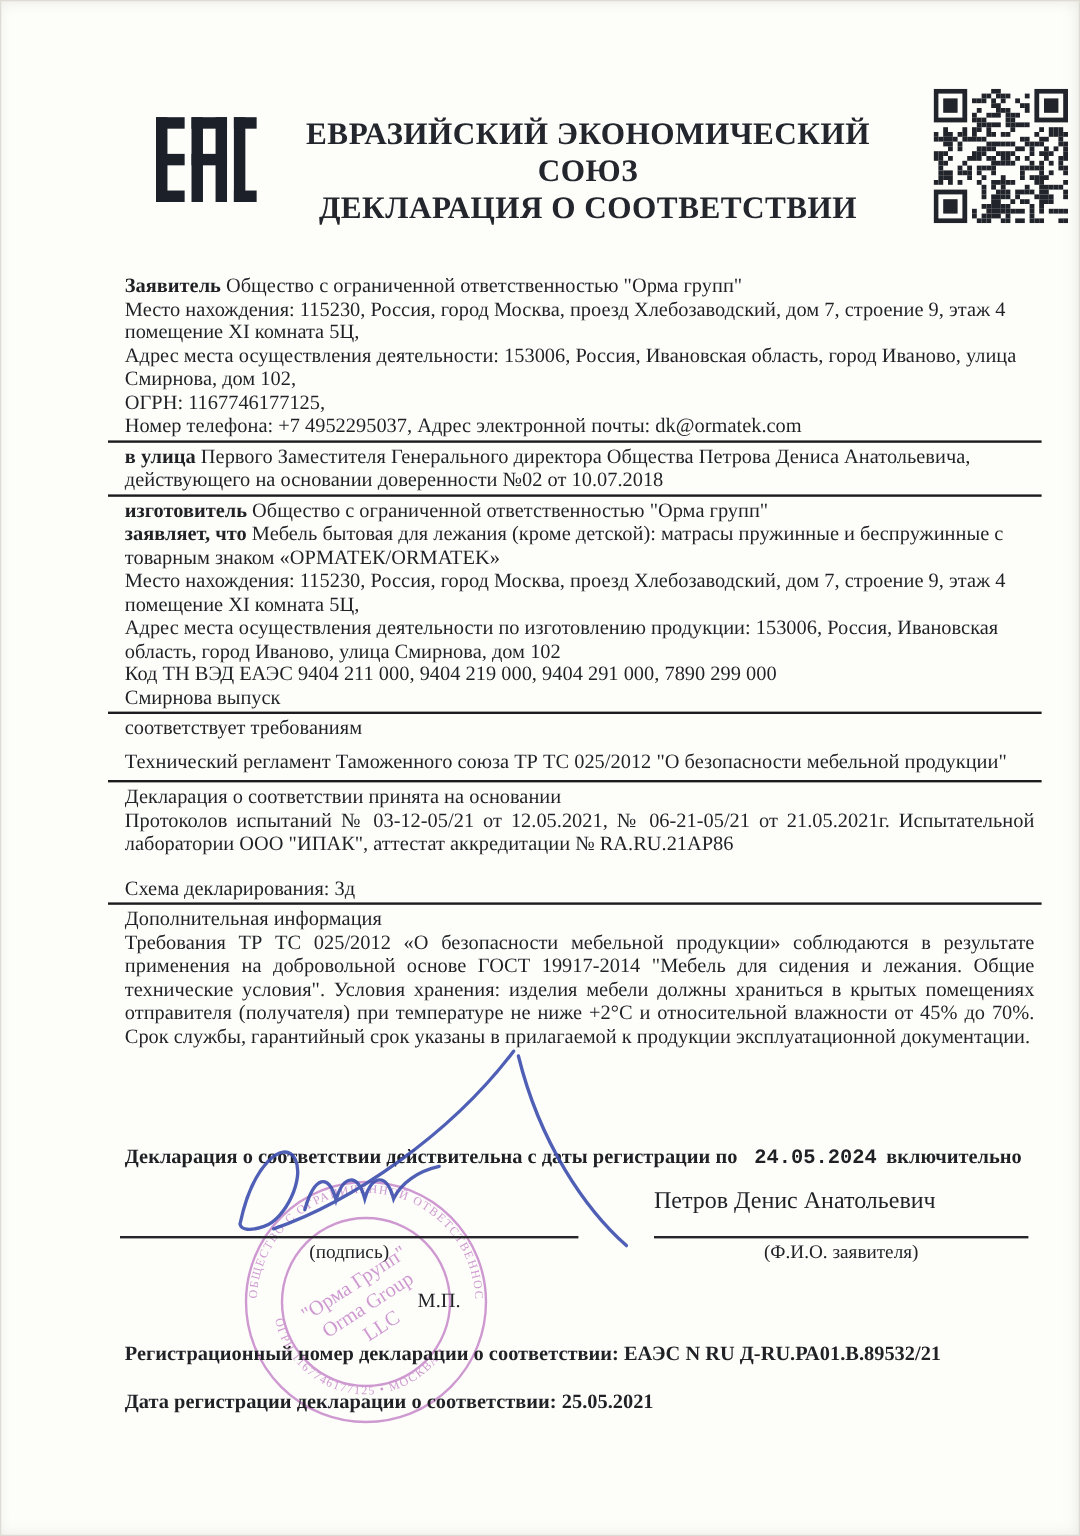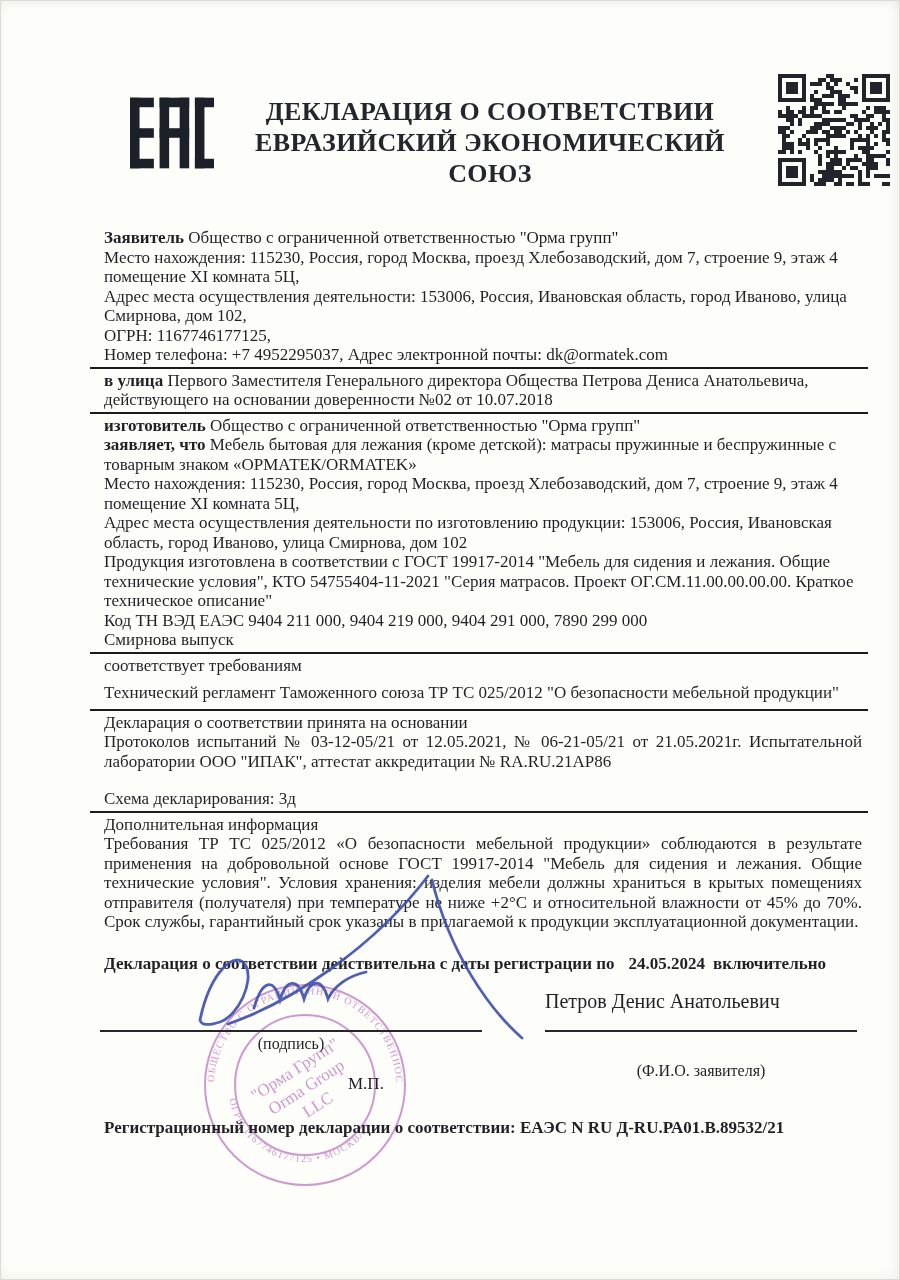--- a/index.html
+++ b/index.html
@@ -65,8 +65,8 @@
   </svg>
 
   <div class="doc-title">
+    <div>ЕВРАЗИЙСКИЙ ЭКОНОМИЧЕСКИЙ СОЮЗ</div>
     <div>ДЕКЛАРАЦИЯ О СООТВЕТСТВИИ</div>
-    <div>ЕВРАЗИЙСКИЙ ЭКОНОМИЧЕСКИЙ СОЮЗ</div>
   </div>
 
   <div class="qr-box">

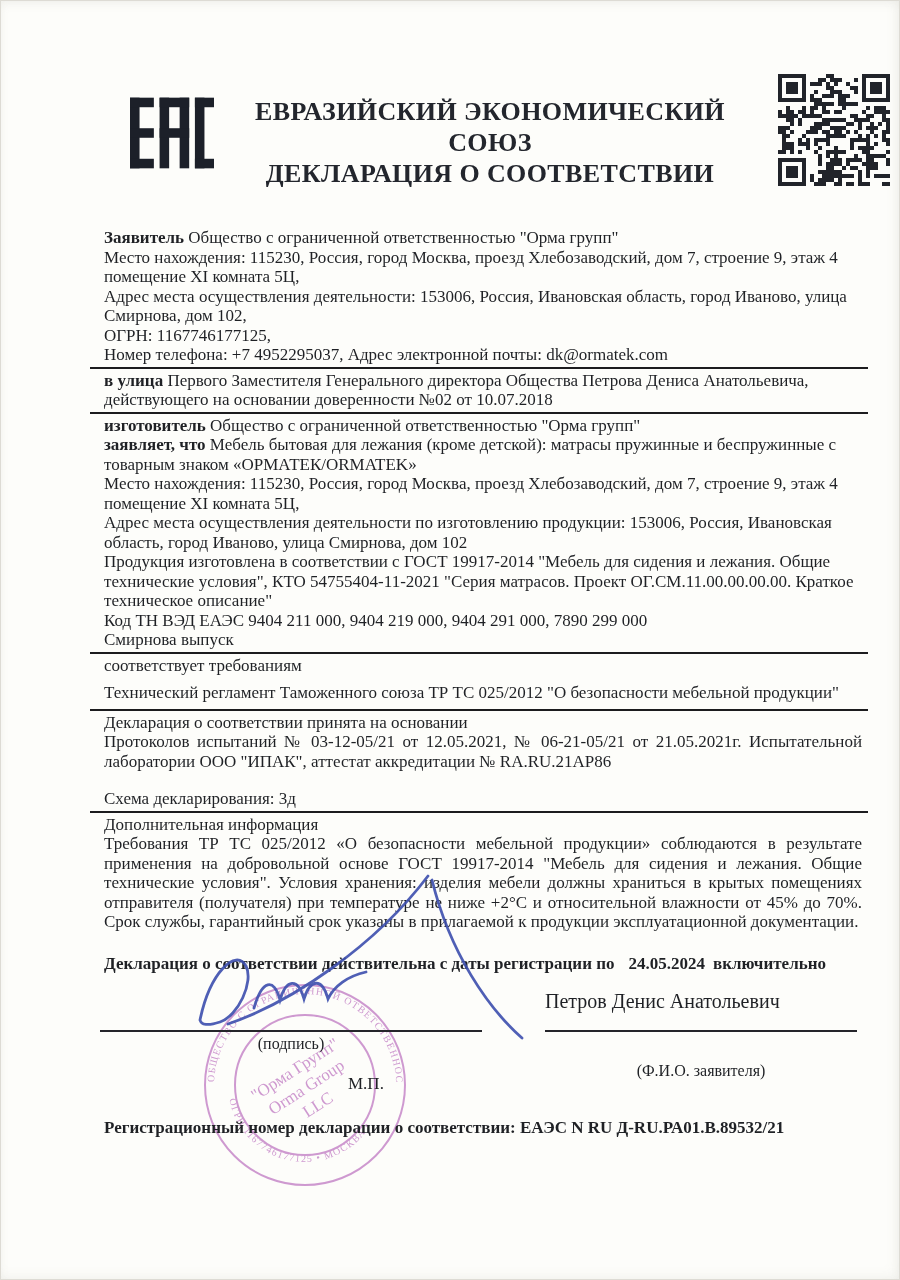--- a/index.html
+++ b/index.html
@@ -386,7 +386,6 @@
     <p><b class="lead">заявляет, что</b> <span>Мебель бытовая для лежания (кроме детской): матрасы пружинные и беспружинные с товарным знаком «ОРМАТЕК/ORMATEK»</span></p>
     <p>Место нахождения: 115230, Россия, город Москва, проезд Хлебозаводский, дом 7, строение 9, этаж 4 помещение XI комната 5Ц,</p>
     <p>Адрес места осуществления деятельности по изготовлению продукции: 153006, Россия, Ивановская область, город Иваново, улица Смирнова, дом 102</p>
-    <p>Продукция изготовлена в соответствии с ГОСТ 19917-2014 "Мебель для сидения и лежания. Общие технические условия", КТО 54755404-11-2021 "Серия  матрасов. Проект ОГ.СМ.11.00.00.00.00. Краткое техническое описание"</p>
     <p>Код ТН ВЭД ЕАЭС 9404 211 000, 9404 219 000, 9404 291 000, 7890 299 000</p>
     <p>Смирнова выпуск</p>
 

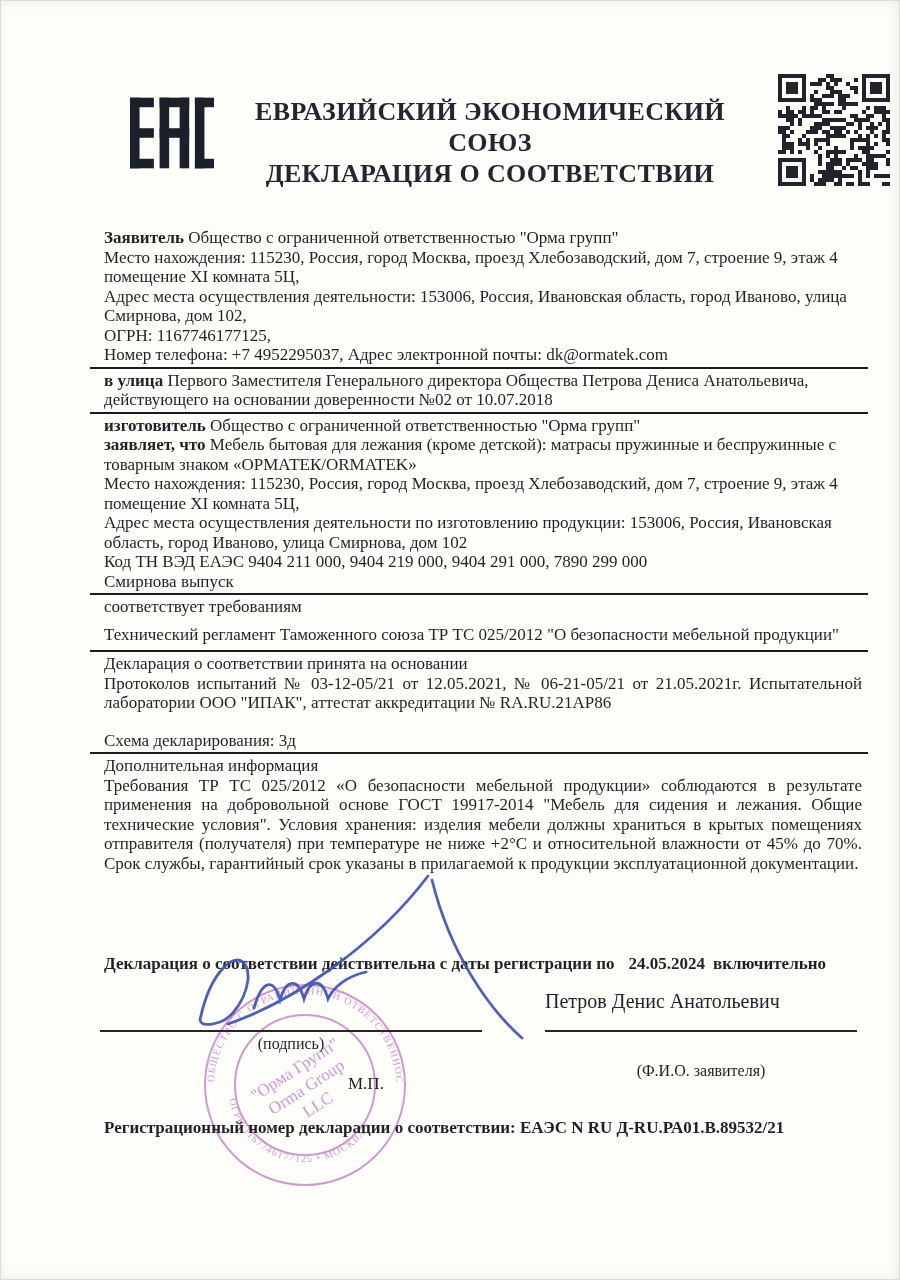--- a/index.html
+++ b/index.html
@@ -29,7 +29,7 @@
   
   .abs{position:absolute;}
   .validity{left:104px;top:954px;font-weight:bold;font-size:17px;}
-  .validity .vdate{margin-left:14px;} .validity .vsuf{margin-left:8px;margin-top:40px;}
+  .validity .vdate{margin-left:14px;font-family:Liberation Mono, monospace;} .validity .vsuf{margin-left:8px;margin-top:40px;}
   .sigline{border-top:2px solid #25252a;height:0;}
   .sl-left{left:100px;top:1030px;width:382px;}
   .sl-right{left:545px;top:1030px;width:312px;}

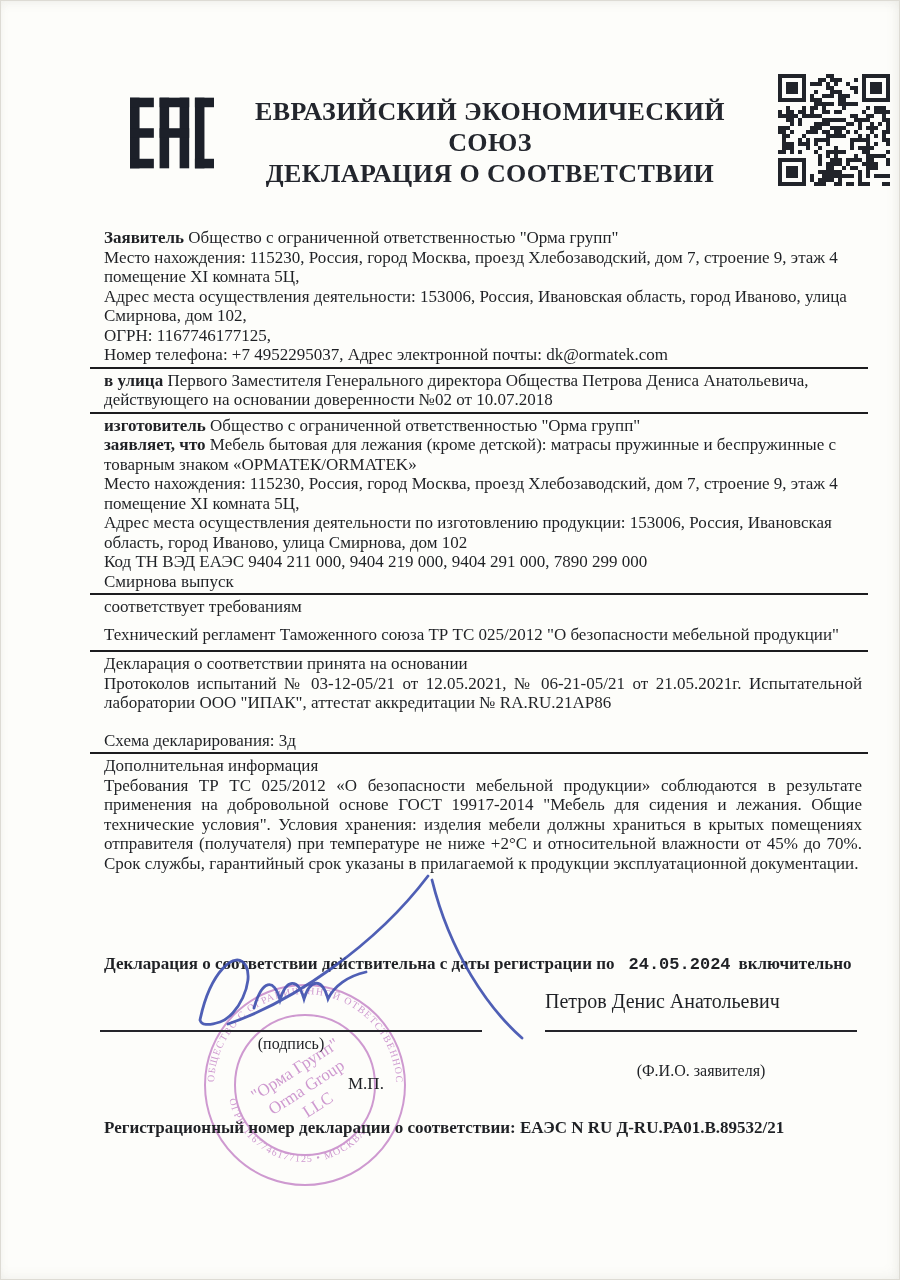--- a/index.html
+++ b/index.html
@@ -35,7 +35,7 @@
   .sl-right{left:545px;top:1030px;width:312px;}
   .cap{font-size:16px;text-align:center;}
   .cap-sign{left:100px;top:1035px;width:382px;}
-  .cap-fio{left:545px;top:1035px;width:312px;margin-top:27px;}
+  .cap-fio{left:545px;top:1035px;width:312px;}
   .fio-name{left:545px;top:990px;width:312px;font-size:20px;}
   .seal-cap{left:348px;top:1074px;font-size:17px;}
   .reg-line{left:104px;top:1118px;font-weight:bold;font-size:17px;width:760px;}

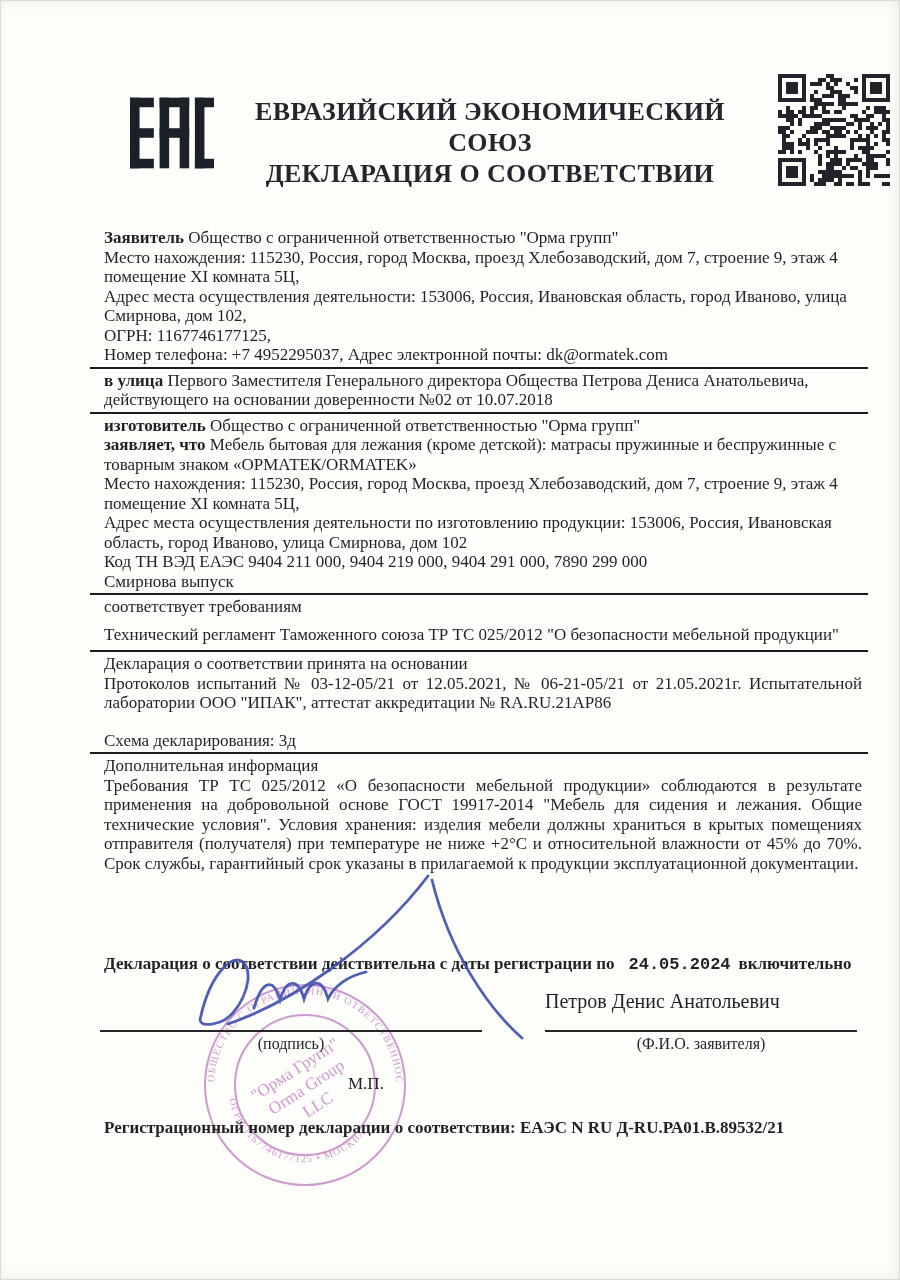--- a/index.html
+++ b/index.html
@@ -452,6 +452,9 @@
   <div class="abs reg-line">
     <span>Регистрационный номер декларации о соответствии:</span> <span>ЕАЭС N RU Д-RU.РА01.В.89532/21</span>
   </div>
+  <div class="abs reg-date">
+    <span>Дата регистрации декларации о соответствии:</span> <span>25.05.2021</span>
+  </div>
 
 </div>
 

